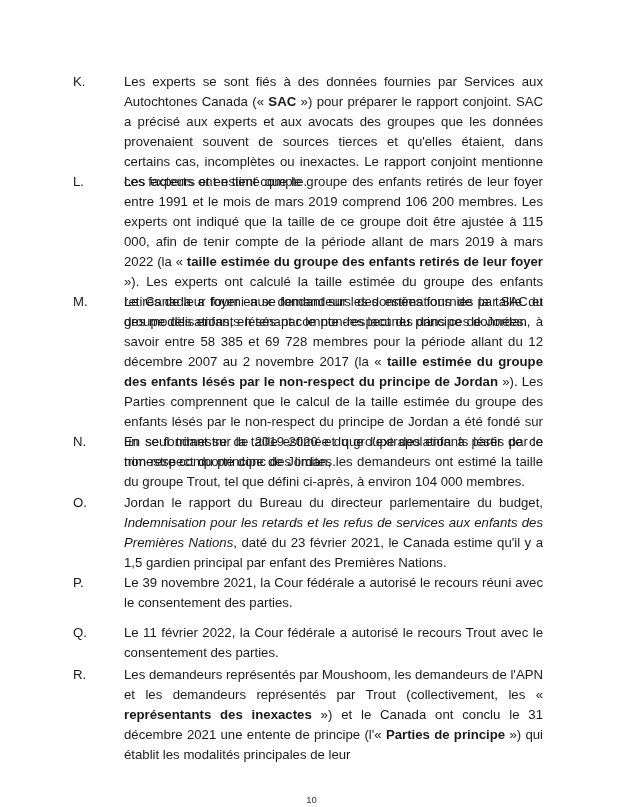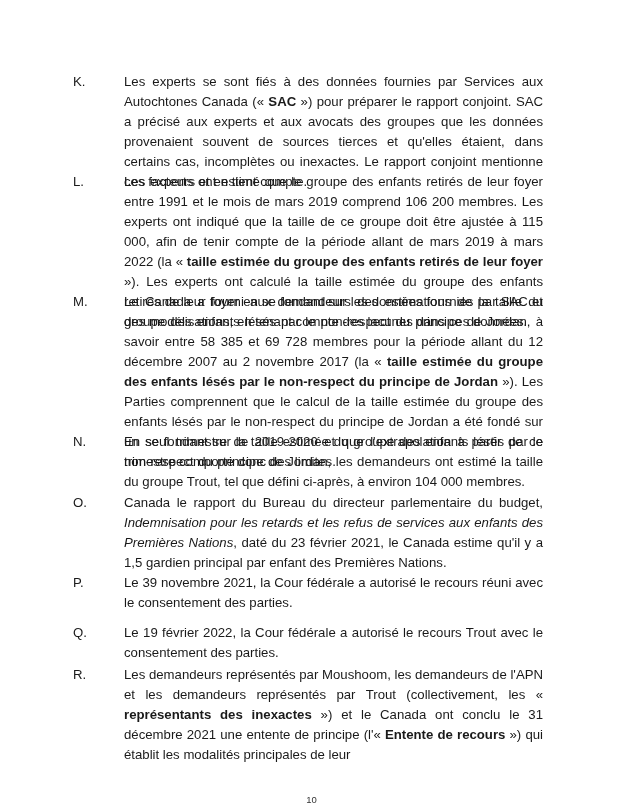--- a/index.html
+++ b/index.html
@@ -35,7 +35,7 @@
   </div>
   <div class="para" style="top:493px">
     <span class="label">O.</span>
-    <div class="text"><span>Canada le rapport du Bureau du directeur parlementaire du budget, </span><i>Indemnisation pour les retards et les refus de services aux enfants des Premières Nations</i><span>, daté du 23 février 2021, le Canada estime qu'il y a 1,5 gardien principal par enfant des Premières Nations.</span></div>
+    <div class="text"><span>Jordan le rapport du Bureau du directeur parlementaire du budget, </span><i>Indemnisation pour les retards et les refus de services aux enfants des Premières Nations</i><span>, daté du 23 février 2021, le Canada estime qu'il y a 1,5 gardien principal par enfant des Premières Nations.</span></div>
   </div>
   <div class="para" style="top:573px">
     <span class="label">P.</span>

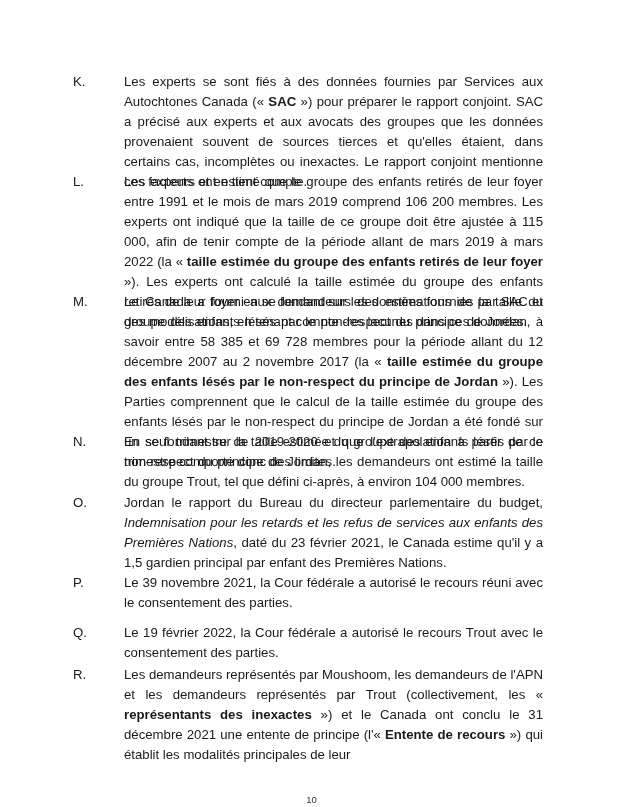--- a/index.html
+++ b/index.html
@@ -43,7 +43,7 @@
   </div>
   <div class="para" style="top:623px">
     <span class="label">Q.</span>
-    <div class="text"><span>Le 19 février 2022, la Cour fédérale a autorisé le recours Trout avec le consentement des parties.</span></div>
+    <div class="text"><span>Le 11 février 2022, la Cour fédérale a autorisé le recours Trout avec le consentement des parties.</span></div>
   </div>
   <div class="para" style="top:665px">
     <span class="label">R.</span>

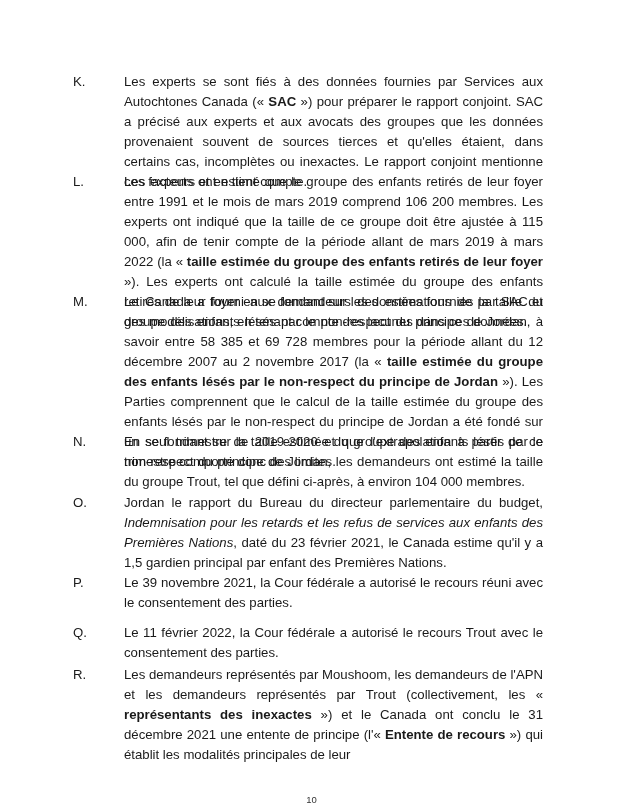--- a/index.html
+++ b/index.html
@@ -47,7 +47,7 @@
   </div>
   <div class="para" style="top:665px">
     <span class="label">R.</span>
-    <div class="text"><span>Les demandeurs représentés par Moushoom, les demandeurs de l'APN et les demandeurs représentés par Trout (collectivement, les « </span><b>représentants des inexactes</b><span> ») et le Canada ont conclu le 31 décembre 2021 une entente de principe (l'« </span><b>Entente de recours</b><span> ») qui établit les modalités principales de leur</span></div>
+    <div class="text"><span>Les demandeurs représentés par Moushoom, les demandeurs de l'APN et les demandeurs représentés par Trout (collectivement, les « </span><b>représentants des inexactes</b><span> ») et le Canada ont conclu le 31 décembre 2021 une entente de principe (l'« </span><b>Parties de principe</b><span> ») qui établit les modalités principales de leur</span></div>
   </div>
 
   <div class="pagenum">10</div>

